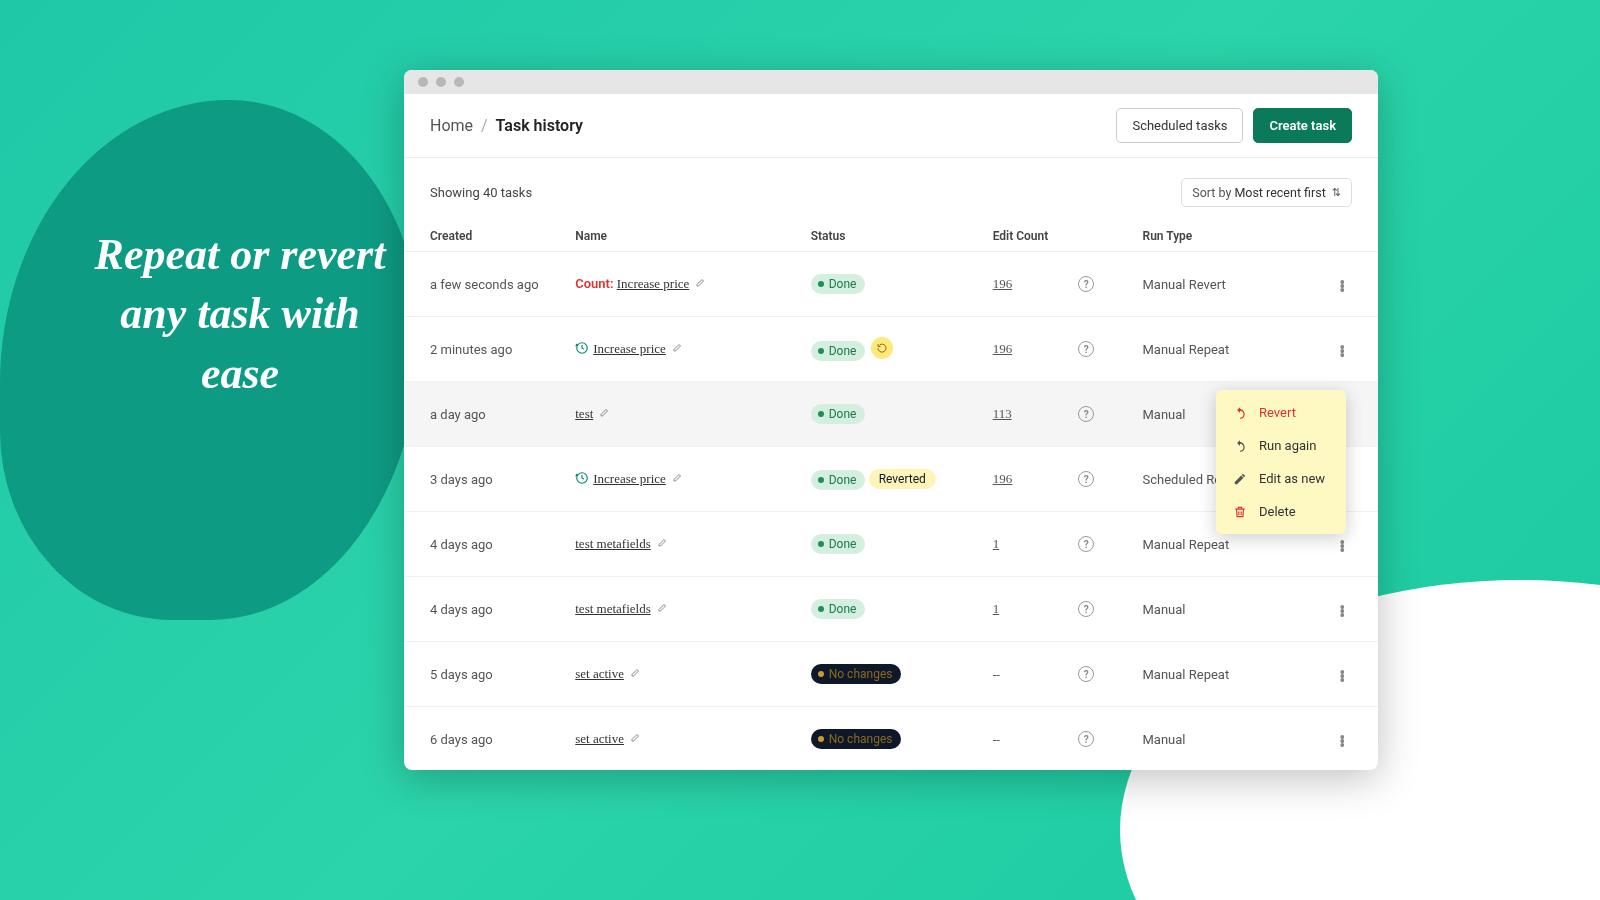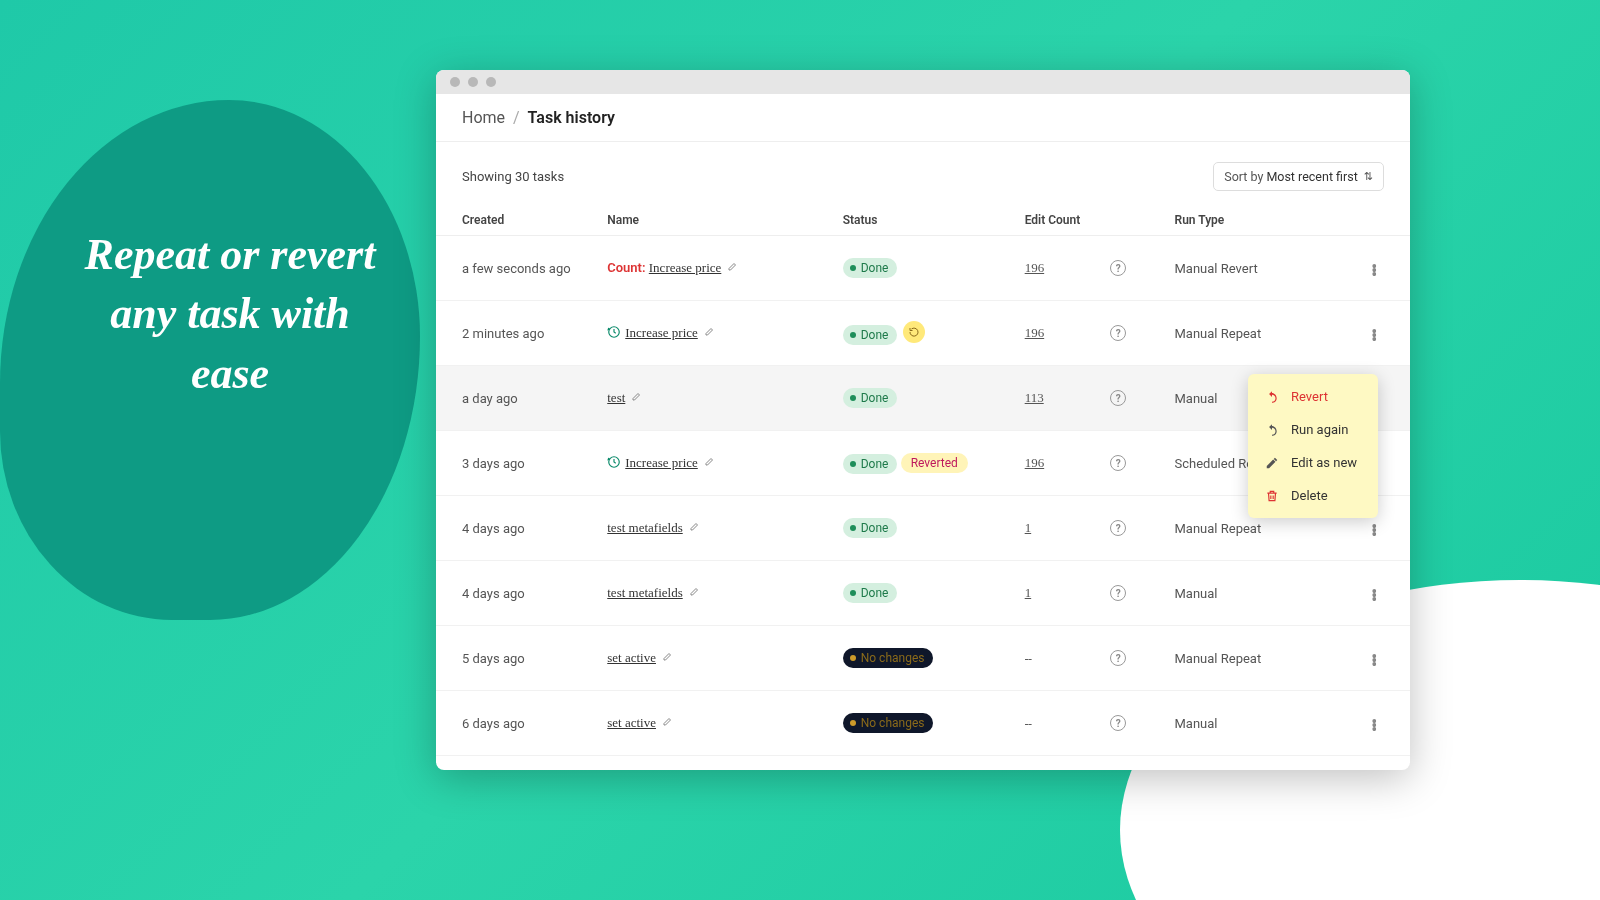--- a/index.html
+++ b/index.html
@@ -7,7 +7,7 @@
 .bg-blob { position:absolute; width:420px; height:520px; left:0px; top:100px; background:#0e9b84; border-radius:60% 50% 55% 45% / 60% 50% 60% 40%; }
 .bg-white-curve { position:absolute; width:800px; height:500px; right:-320px; bottom:-180px; background:#fff; border-radius:50%; }
 .hero { position:absolute; left:70px; top:225px; width:320px; color:#fff; font-weight:700; font-style:italic; font-size:44px; line-height:1.35; text-align:center; font-family:Georgia,'Times New Roman',serif; }
-.window { position:absolute; left:436px; top:70px; width:974px; height:700px; background:#fff; border-radius:8px; box-shadow:0 8px 40px rgba(0,0,0,.25); overflow:hidden; display:flex; flex-direction:column; }
+.window { position:absolute; left:404px; top:70px; width:974px; height:700px; background:#fff; border-radius:8px; box-shadow:0 8px 40px rgba(0,0,0,.25); overflow:hidden; display:flex; flex-direction:column; }
 .titlebar { height:24px; background:#e6e6e6; display:flex; align-items:center; padding-left:14px; gap:8px; }
 .dot { width:10px; height:10px; border-radius:50%; background:#b8b8b8; }
 .header { display:flex; align-items:center; justify-content:space-between; padding:14px 26px 14px 26px; border-bottom:1px solid #eee; }

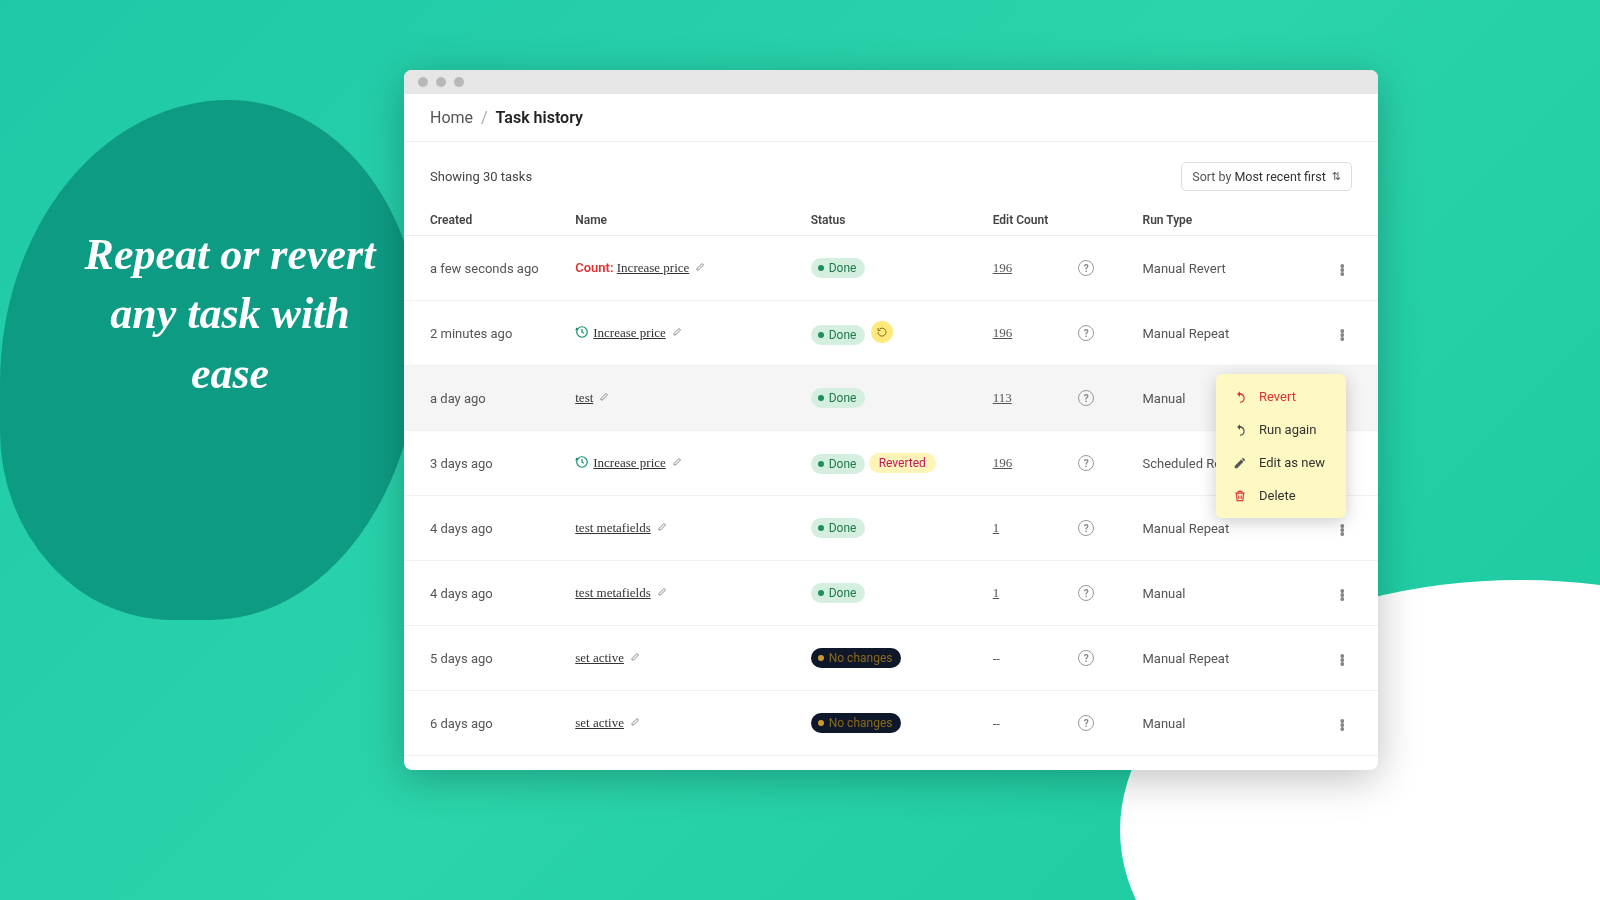--- a/index.html
+++ b/index.html
@@ -75,6 +75,10 @@
       <span class="sep">/</span>
       <span class="current">Task history</span>
     </div>
+    <div class="header-buttons">
+      <button class="btn">Scheduled tasks</button>
+      <button class="btn primary">Create task</button>
+    </div>
   </div>
 
   <div class="body">

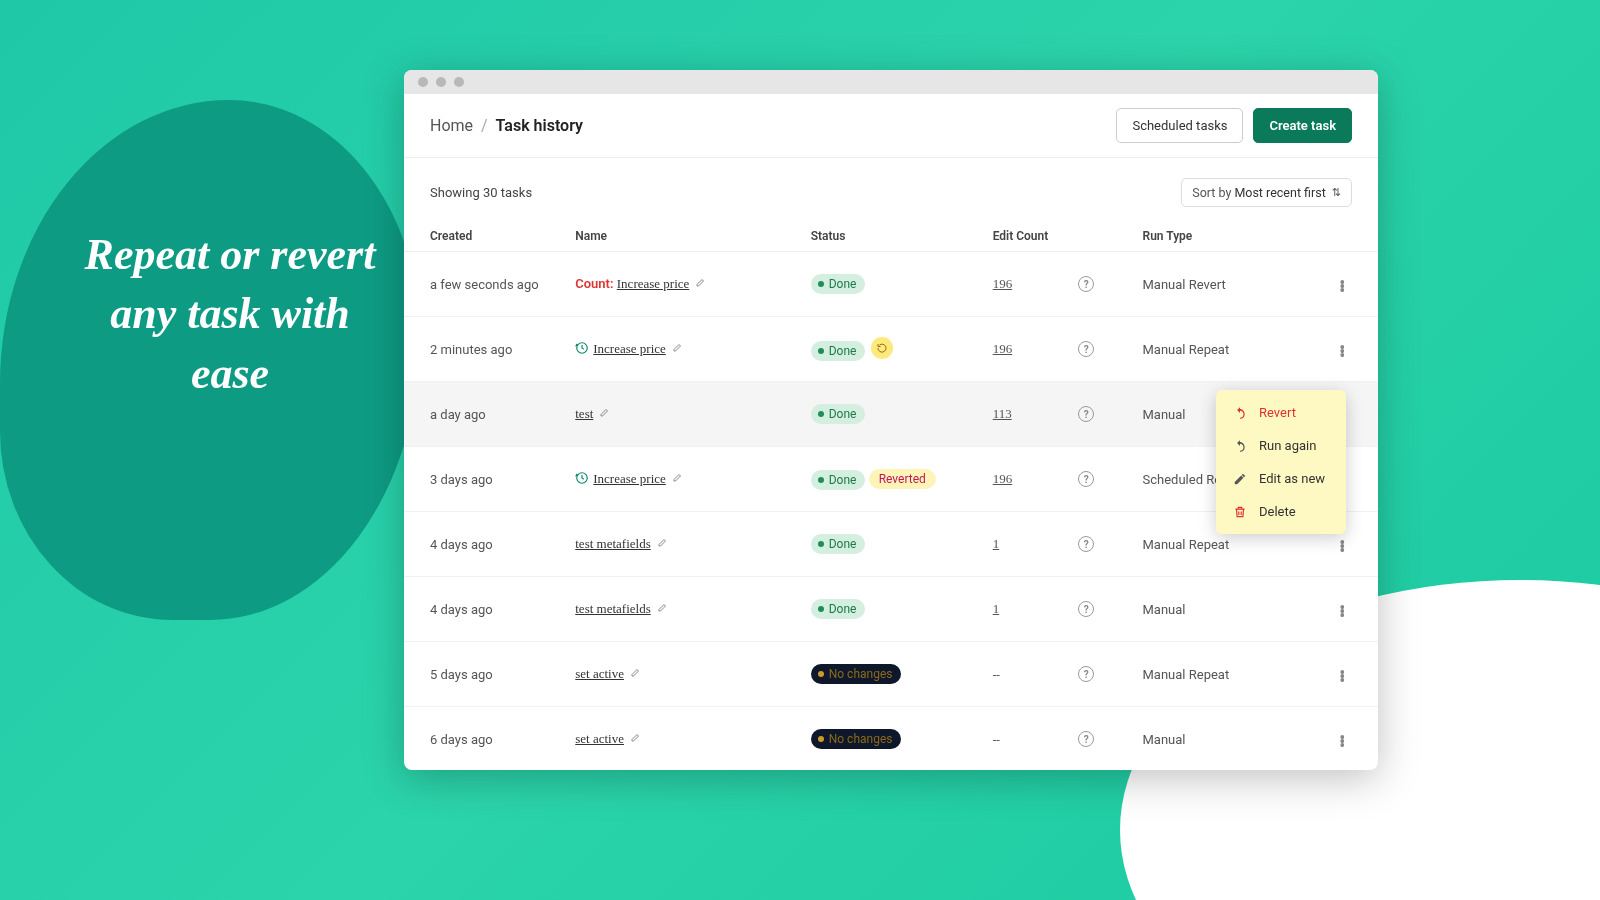--- a/index.html
+++ b/index.html
@@ -83,7 +83,7 @@
 
   <div class="body">
     <div class="toolbar">
-      <div class="showing">Showing 30 tasks</div>
+      <div class="showing">Showing 40 tasks</div>
       <div class="sort">
         <span>Sort by</span>
         <span class="val">Most recent first</span>

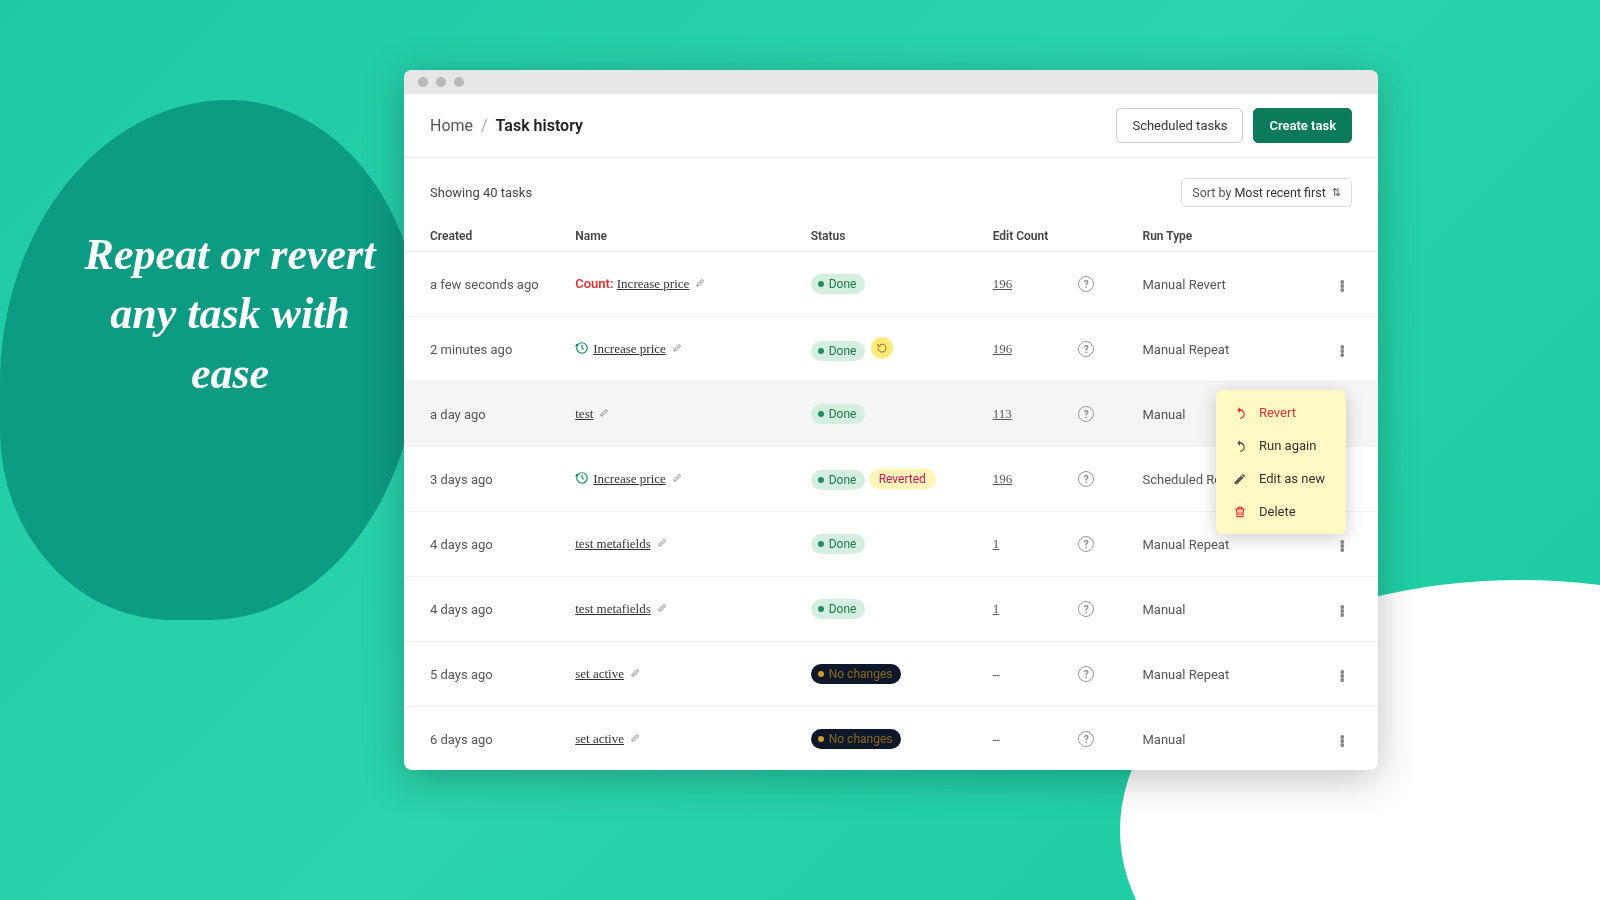--- a/index.html
+++ b/index.html
@@ -6,7 +6,7 @@
 body { width:1600px; height:900px; overflow:hidden; background:linear-gradient(135deg,#1fc9a8 0%,#2bd4aa 50%,#1ac9a0 100%); position:relative; }
 .bg-blob { position:absolute; width:420px; height:520px; left:0px; top:100px; background:#0e9b84; border-radius:60% 50% 55% 45% / 60% 50% 60% 40%; }
 .bg-white-curve { position:absolute; width:800px; height:500px; right:-320px; bottom:-180px; background:#fff; border-radius:50%; }
-.hero { position:absolute; left:70px; top:225px; width:320px; color:#fff; font-weight:700; font-style:italic; font-size:44px; line-height:1.35; text-align:center; font-family:Georgia,'Times New Roman',serif; }
+.hero { position:absolute; left:80px; top:225px; width:320px; color:#fff; font-weight:700; font-style:italic; font-size:44px; line-height:1.35; text-align:center; font-family:Georgia,'Times New Roman',serif; }
 .window { position:absolute; left:404px; top:70px; width:974px; height:700px; background:#fff; border-radius:8px; box-shadow:0 8px 40px rgba(0,0,0,.25); overflow:hidden; display:flex; flex-direction:column; }
 .titlebar { height:24px; background:#e6e6e6; display:flex; align-items:center; padding-left:14px; gap:8px; }
 .dot { width:10px; height:10px; border-radius:50%; background:#b8b8b8; }

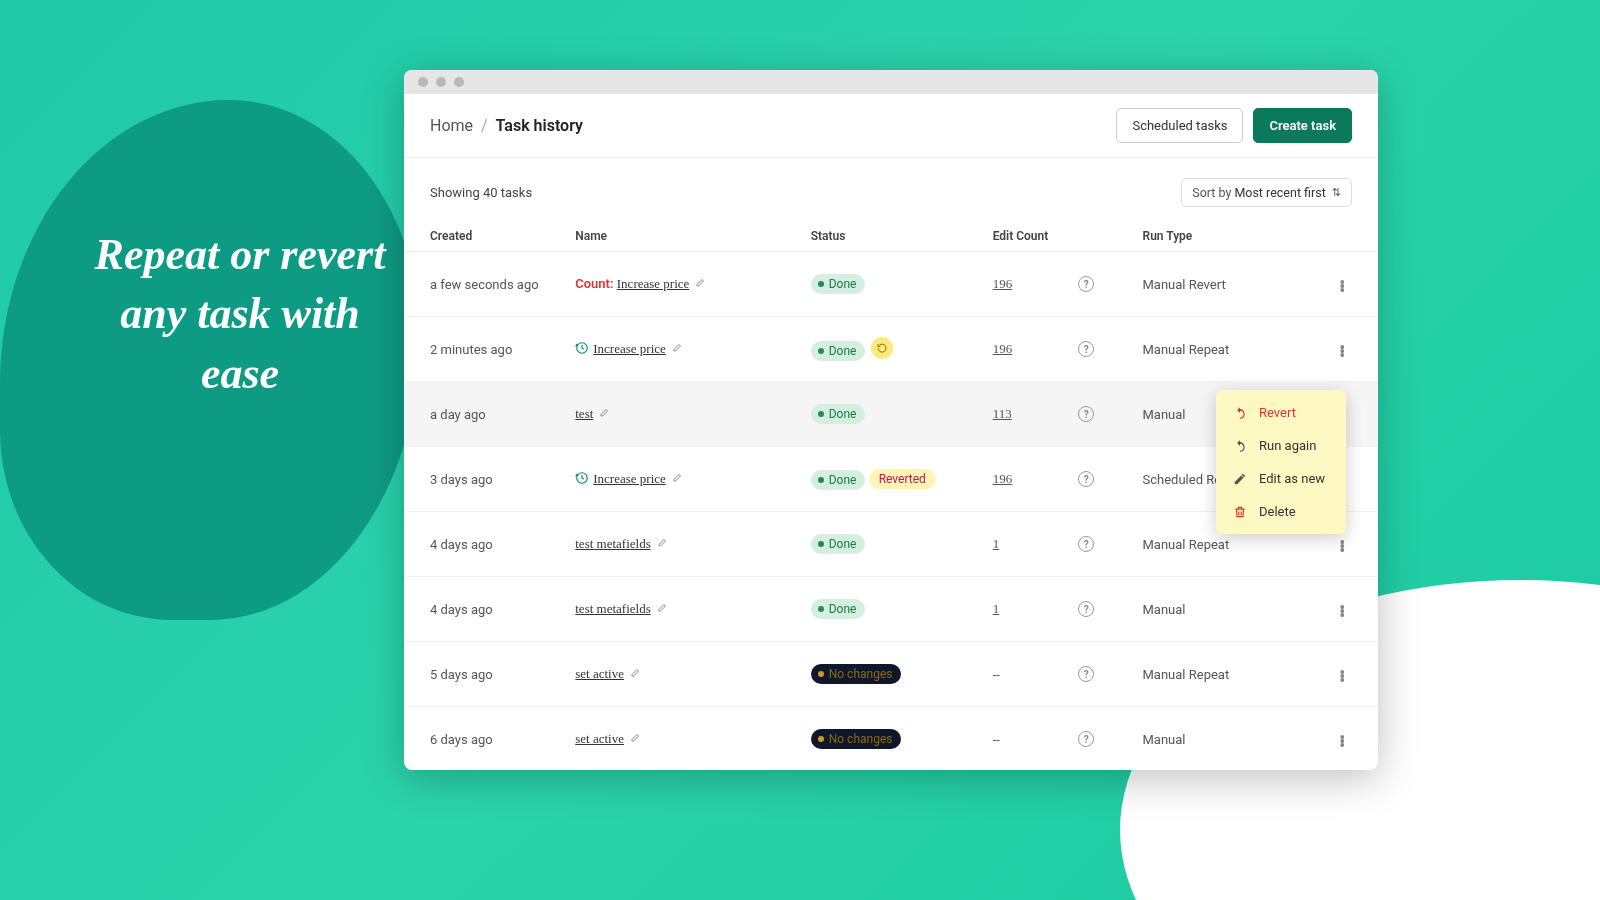--- a/index.html
+++ b/index.html
@@ -42,7 +42,7 @@
 .badge .d { width:6px; height:6px; border-radius:50%; }
 .b-done { background:#d4efdf; color:#1e7a4a; } .b-done .d{background:#1e8e5a;}
 .b-nochange { background:#0f172a; color:#8a6a1a; } .b-nochange .d{background:#cc9a2a;}
-.b-reverted { background:#fff4b8; color:#be185d; padding:3px 10px; }
+.b-reverted { background:#fff4b8; color:#0f172a; padding:3px 10px; }
 .revert-ic { display:inline-flex; align-items:center; justify-content:center; width:22px; height:22px; background:#ffe97a; border-radius:50%; margin-left:6px; }
 .revert-ic svg { width:12px; height:12px; stroke:#8a6a1a; fill:none; stroke-width:2; }
 .edit-count { text-decoration:underline; color:#555;font-family:Liberation Serif, serif; }

